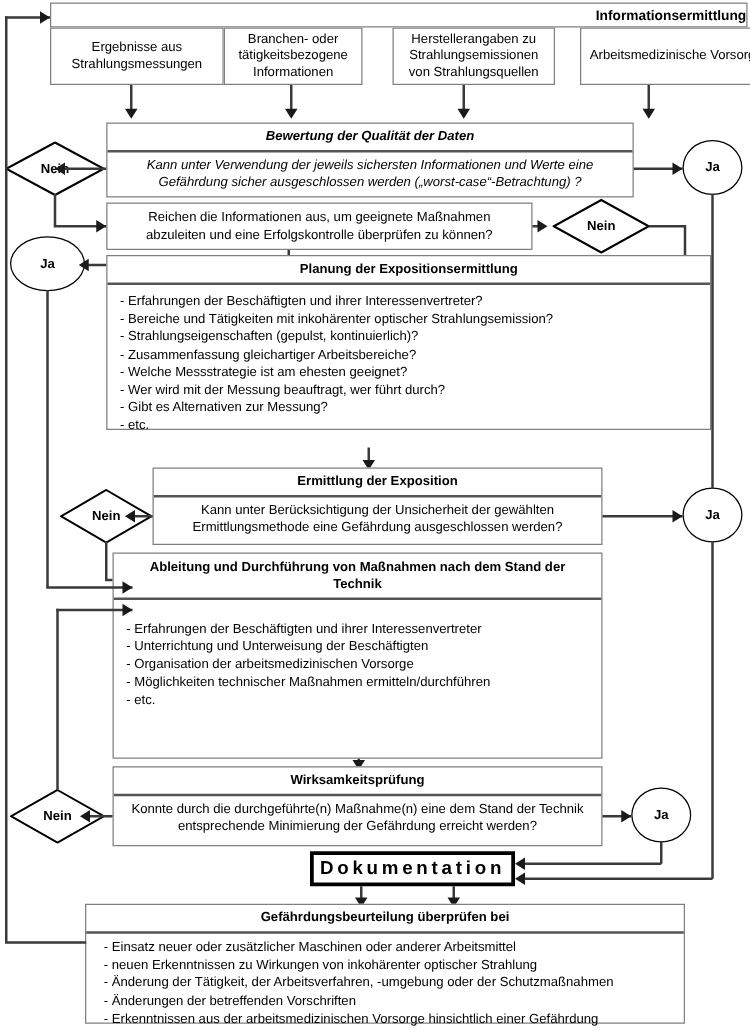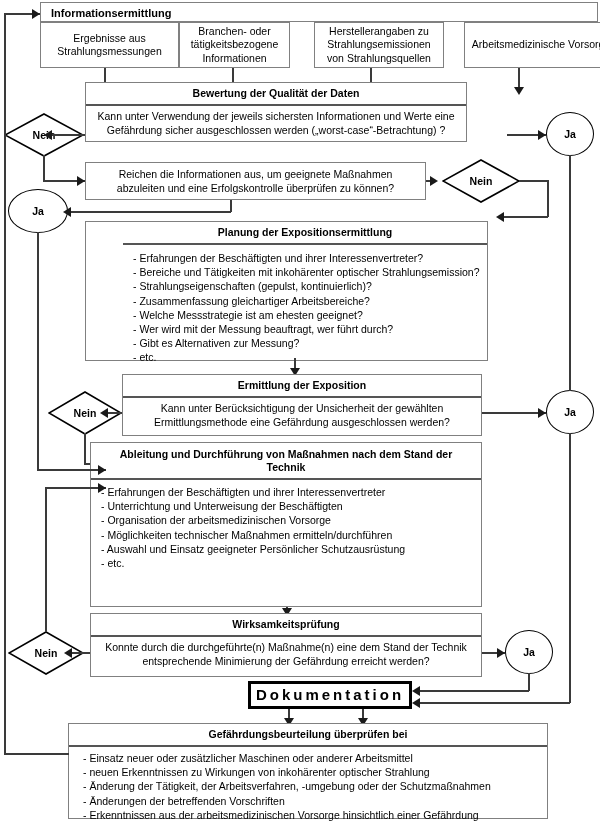--- a/index.html
+++ b/index.html
@@ -21,8 +21,8 @@
 
   
   .ttl-bar{position:absolute;box-sizing:border-box;border:1px solid #808080;
-           background:#fff;text-align:left;font-weight:bold;font-size:11px;
-           line-height:15px;padding-top:3px;padding-left:10px;}
+           background:#fff;text-align:right;font-weight:bold;font-size:11px;
+           line-height:15px;padding-top:3px;}
   .tcell{position:absolute;box-sizing:border-box;border:1px solid #808080;
          background:#fff;text-align:center;font-size:10.5px;line-height:13.5px;
          display:flex;align-items:center;justify-content:center;padding:2px 3px;}

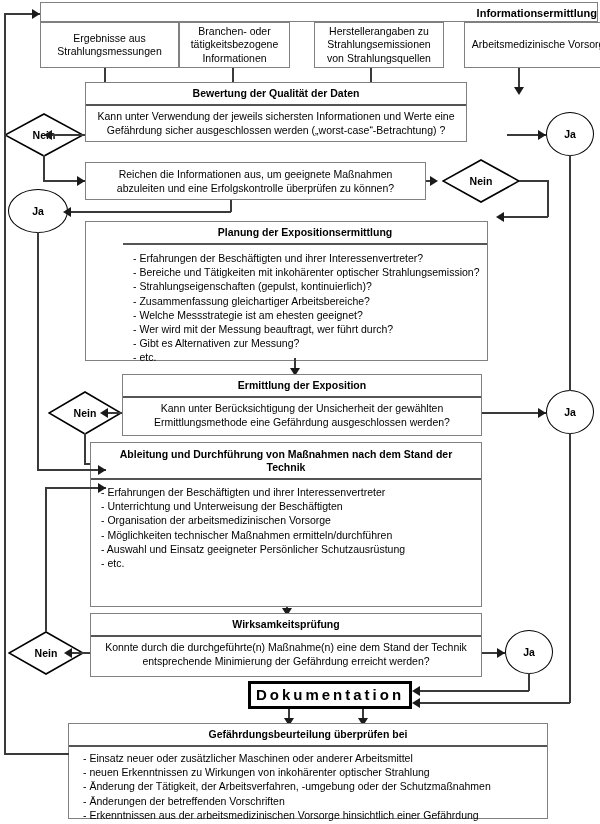--- a/index.html
+++ b/index.html
@@ -75,7 +75,7 @@
   <div class="ln lnv" style="left:518px;top:68px;height:22px;"></div>
   <div class="ar ar-d" style="left:514px;top:87px;"></div>
 
-  <div class="box" style="left:85px;top:82px;width:382px;height:60px;">
+  <div class="box" style="left:85px;top:98px;width:422px;height:60px;font-style:italic;">
     <div class="hdr">Bewertung der Qualität der Daten</div>
     <div class="body">Kann unter Verwendung der jeweils sichersten Informationen und Werte eine Gefährdung sicher ausgeschlossen werden („worst-case“-Betrachtung) ?</div>
   </div>

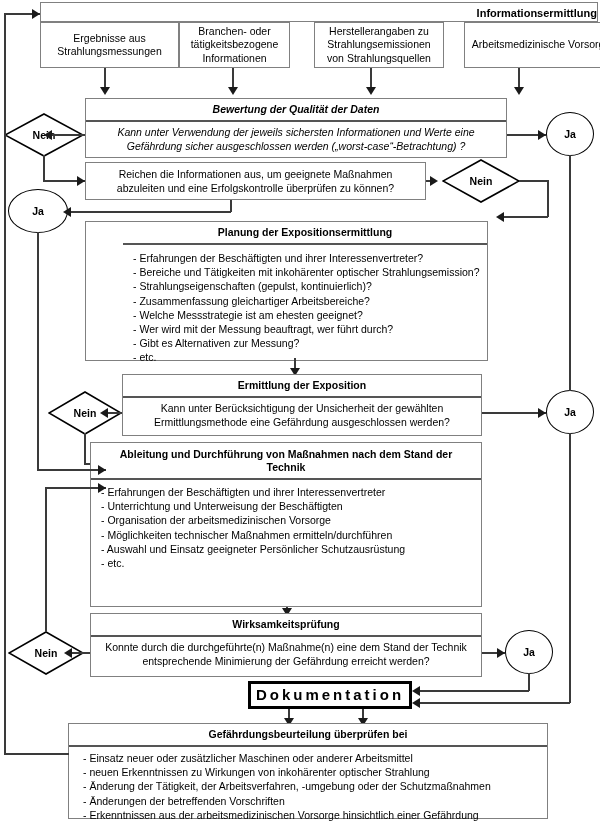--- a/index.html
+++ b/index.html
@@ -120,7 +120,7 @@
   <div class="ln lnh" style="left:68px;top:211px;width:163px;"></div>
   <div class="ar ar-l" style="left:63px;top:207px;"></div>
 
-  <div class="box" style="left:85px;top:221px;width:403px;height:140px;padding-left:37px;">
+  <div class="box" style="left:85px;top:204px;width:484px;height:140px;">
     <div class="hdr">Planung der Expositionsermittlung</div>
     <div class="body left" style="padding-top:6px;">
       <ul class="bullets">

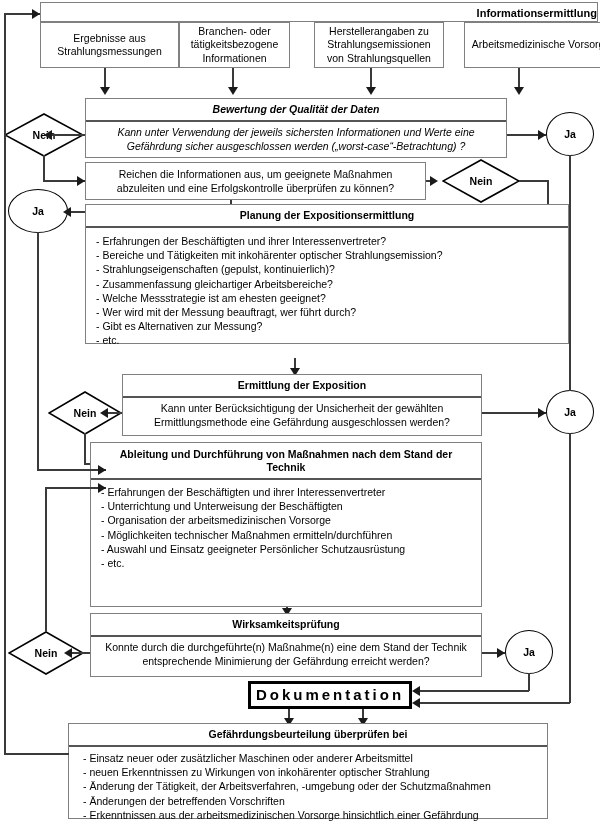--- a/index.html
+++ b/index.html
@@ -163,7 +163,7 @@
 
   <div class="box" style="left:90px;top:442px;width:392px;height:165px;">
     <div class="hdr" style="padding:5px 14px 4px;">Ableitung und Durchführung von Maßnahmen nach dem Stand der Technik</div>
-    <div class="body left" style="padding-top:5px;">
+    <div class="body left" style="padding-top:16px;">
       <ul class="bullets">
         <li>- Erfahrungen der Beschäftigten und ihrer Interessenvertreter</li>
         <li>- Unterrichtung und Unterweisung der Beschäftigten</li>

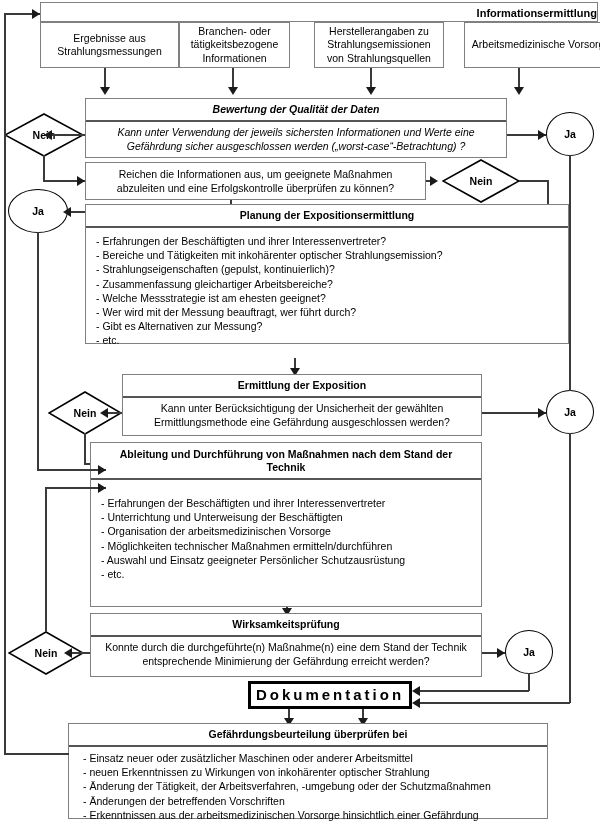--- a/index.html
+++ b/index.html
@@ -169,7 +169,6 @@
         <li>- Unterrichtung und Unterweisung der Beschäftigten</li>
         <li>- Organisation der arbeitsmedizinischen Vorsorge</li>
         <li>- Möglichkeiten technischer Maßnahmen ermitteln/durchführen</li>
-        <li>- Auswahl und Einsatz geeigneter Persönlicher Schutzausrüstung</li>
         <li>- etc.</li>
       </ul>
     </div>

